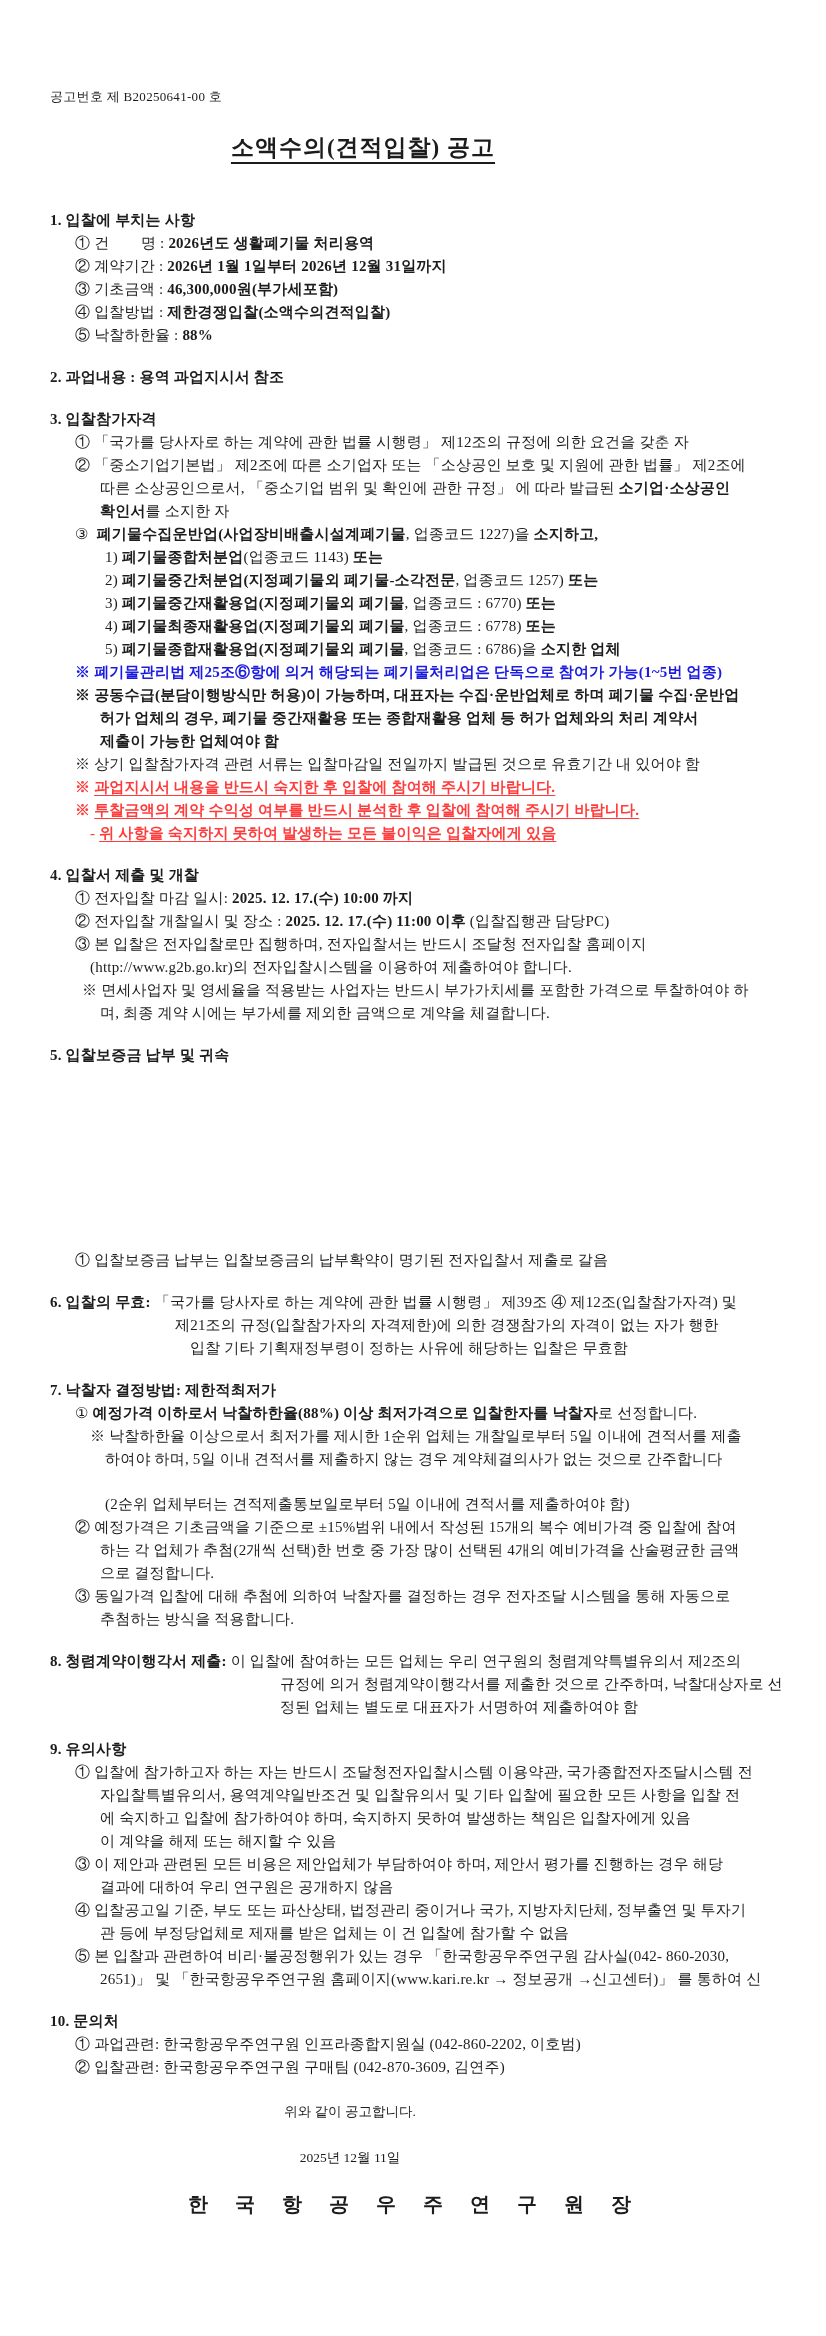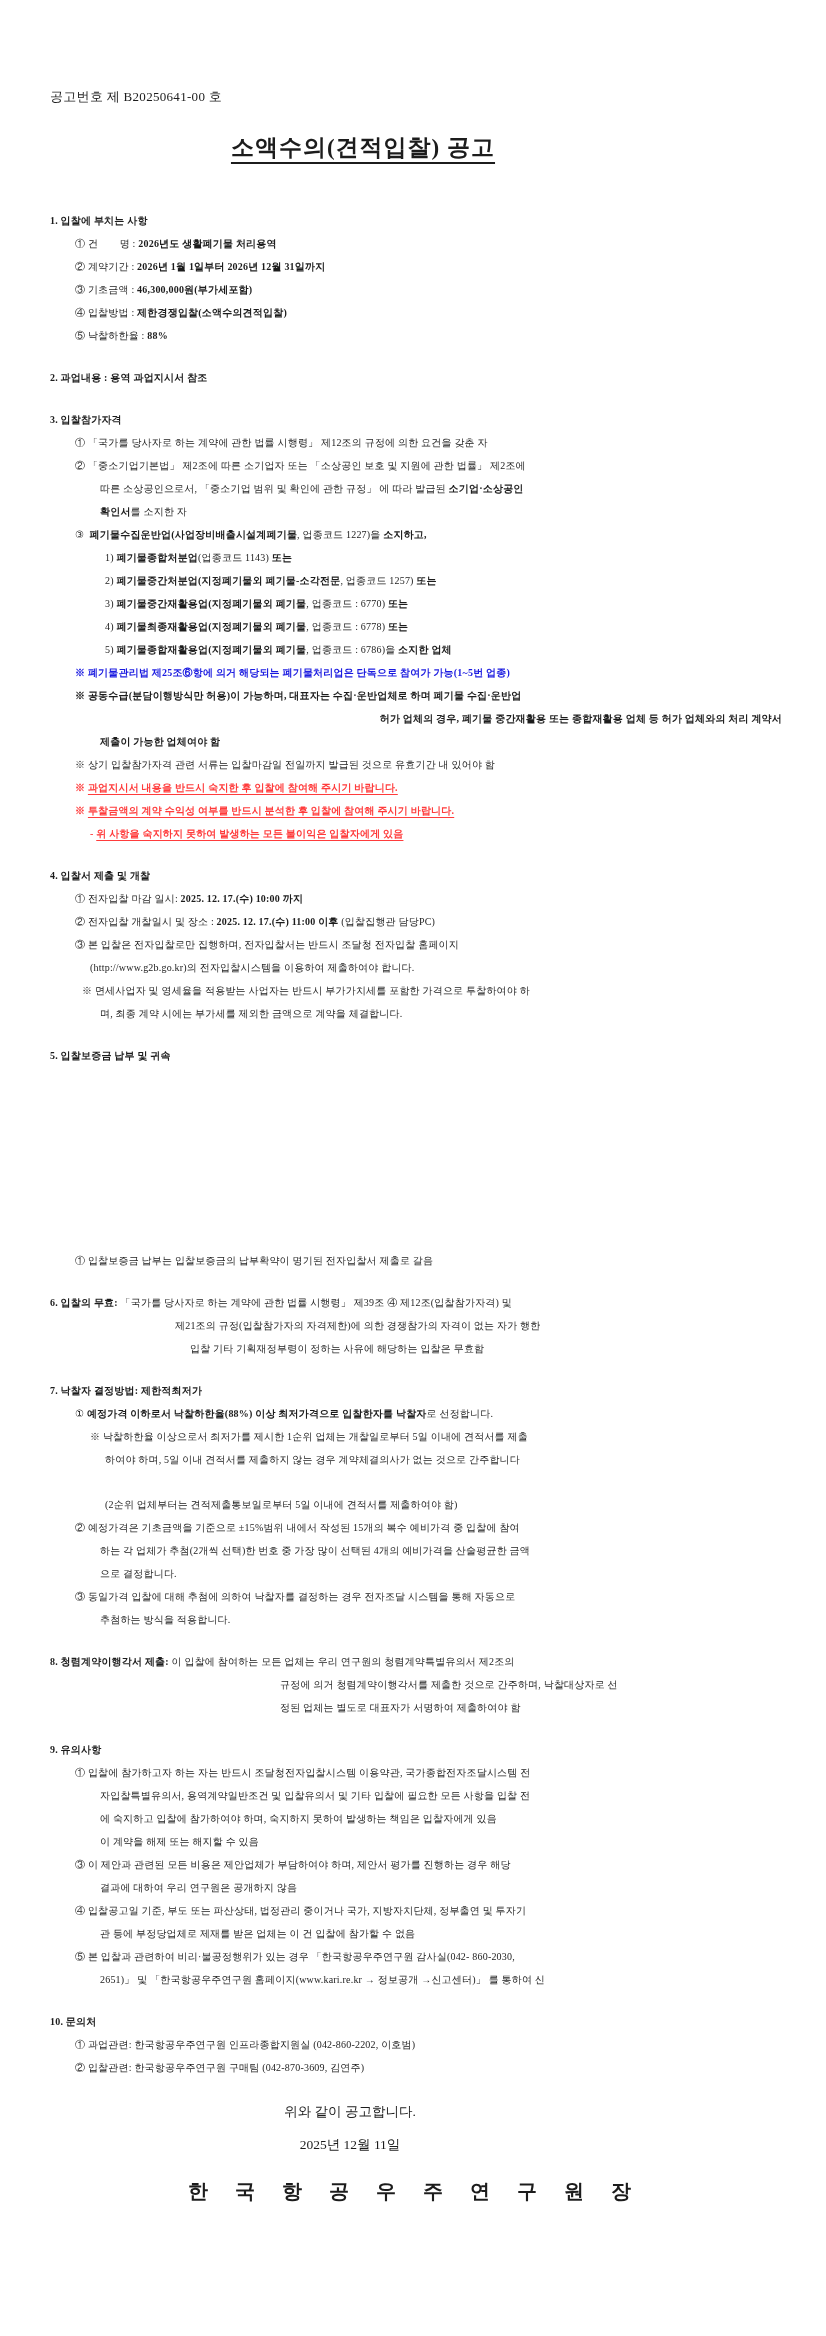--- a/index.html
+++ b/index.html
@@ -17,7 +17,7 @@
     text-decoration:underline; text-decoration-thickness:2px; text-underline-offset:7px;
     letter-spacing:1px;
   }
-  .doc-body { margin-top:46px; font-size:10px; }
+  .doc-body { margin-top:46px; font-size:15px; }
   .line { line-height:23px; white-space:pre; letter-spacing:0.2px; }
   .sec { margin-top:19px; }
   .doc-body .sec:first-child { margin-top:0; }

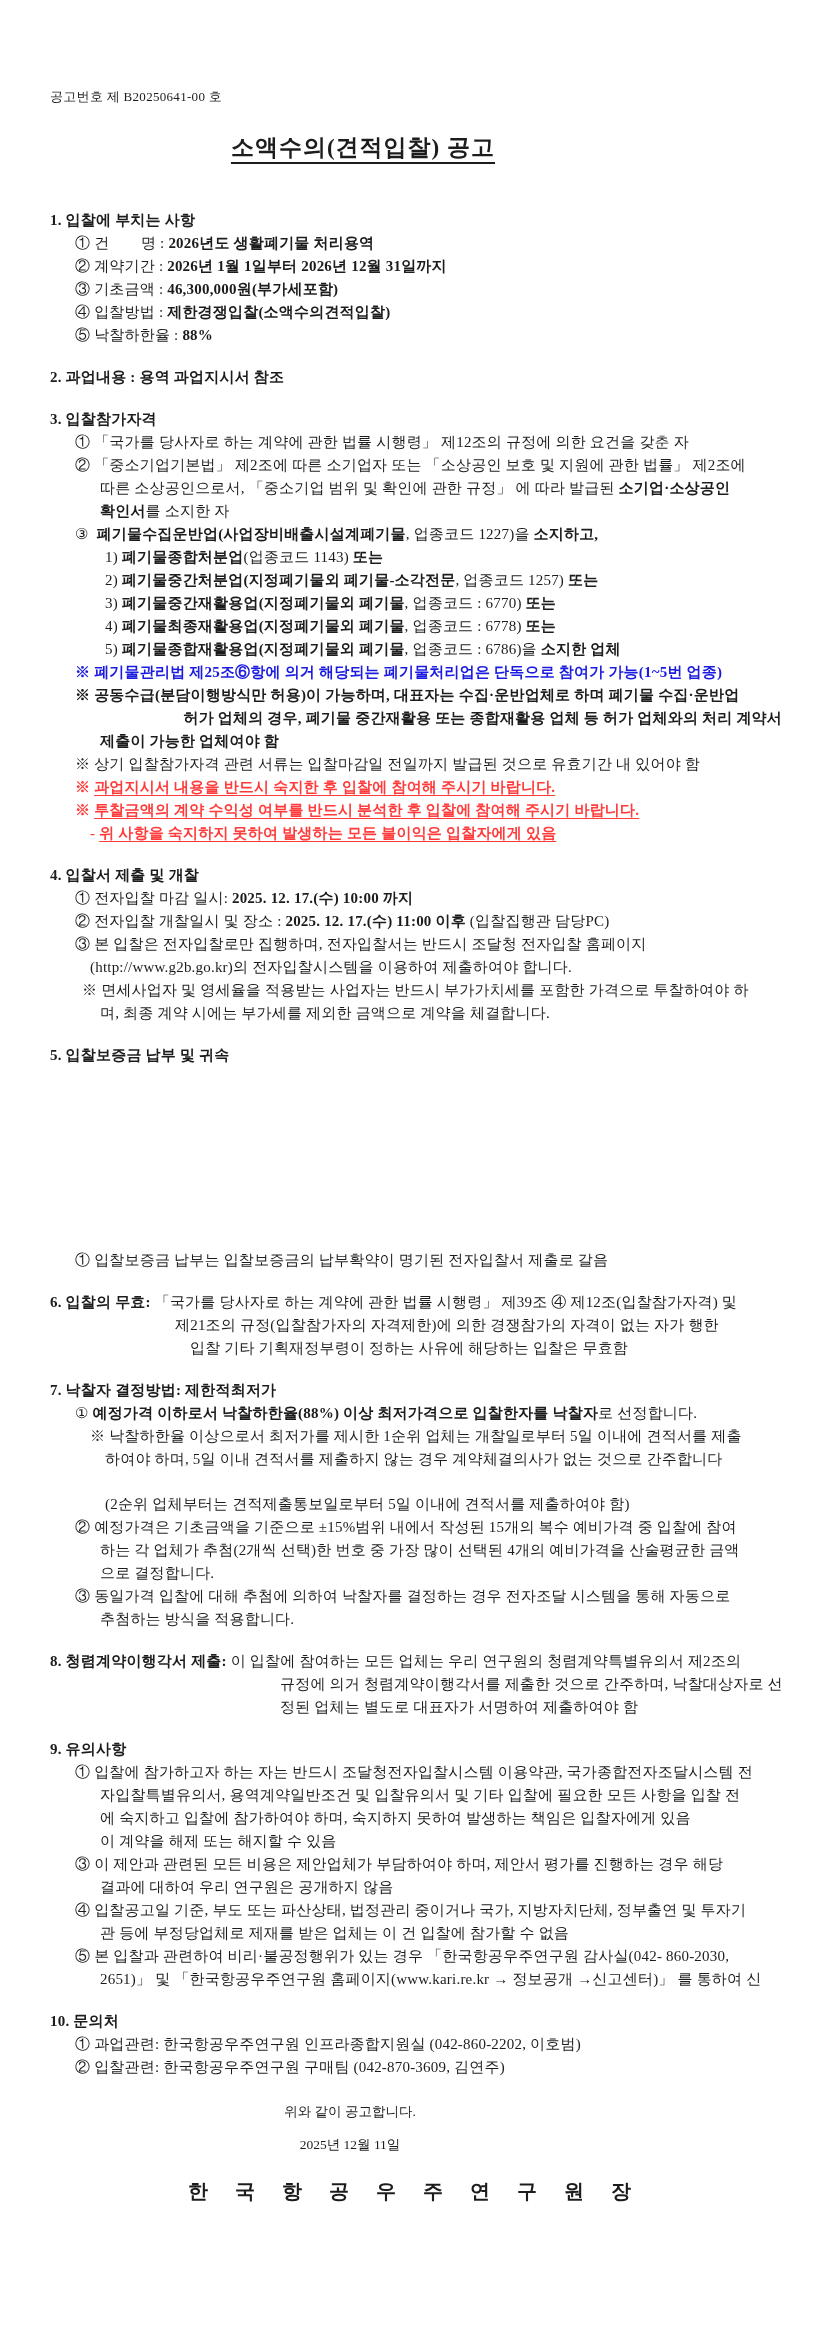--- a/index.html
+++ b/index.html
@@ -61,7 +61,7 @@
       <div class="line" style="padding-left: 55px;"><span>5) </span><span class="b">폐기물종합재활용업(지정폐기물외 폐기물</span><span>, 업종코드 : 6786)을 </span><span class="b">소지한 업체</span></div>
       <div class="line" style="padding-left: 25px;"><span class="b blue">※ 폐기물관리법 제25조⑥항에 의거 해당되는 폐기물처리업은 단독으로 참여가 가능(1~5번 업종)</span></div>
       <div class="line" style="padding-left: 25px;"><span class="b">※ 공동수급(분담이행방식만 허용)이 가능하며, 대표자는 수집·운반업체로 하며 폐기물 수집·운반업</span></div>
-      <div class="line" style="padding-left: 50px; text-align: right;"><span class="b">허가 업체의 경우, 폐기물 중간재활용 또는 종합재활용 업체 등 허가 업체와의 처리 계약서</span></div>
+      <div class="line" style="padding-left: 50px;"><span class="b">허가 업체의 경우, 폐기물 중간재활용 또는 종합재활용 업체 등 허가 업체와의 처리 계약서</span></div>
       <div class="line" style="padding-left: 50px;"><span class="b">제출이 가능한 업체여야 함</span></div>
       <div class="line" style="padding-left: 25px;"><span>※ 상기 입찰참가자격 관련 서류는 입찰마감일 전일까지 발급된 것으로 유효기간 내 있어야 함</span></div>
       <div class="line" style="padding-left: 25px;"><span class="b red">※ </span><span class="b u red">과업지시서 내용을 반드시 숙지한 후 입찰에 참여해 주시기 바랍니다.</span></div>

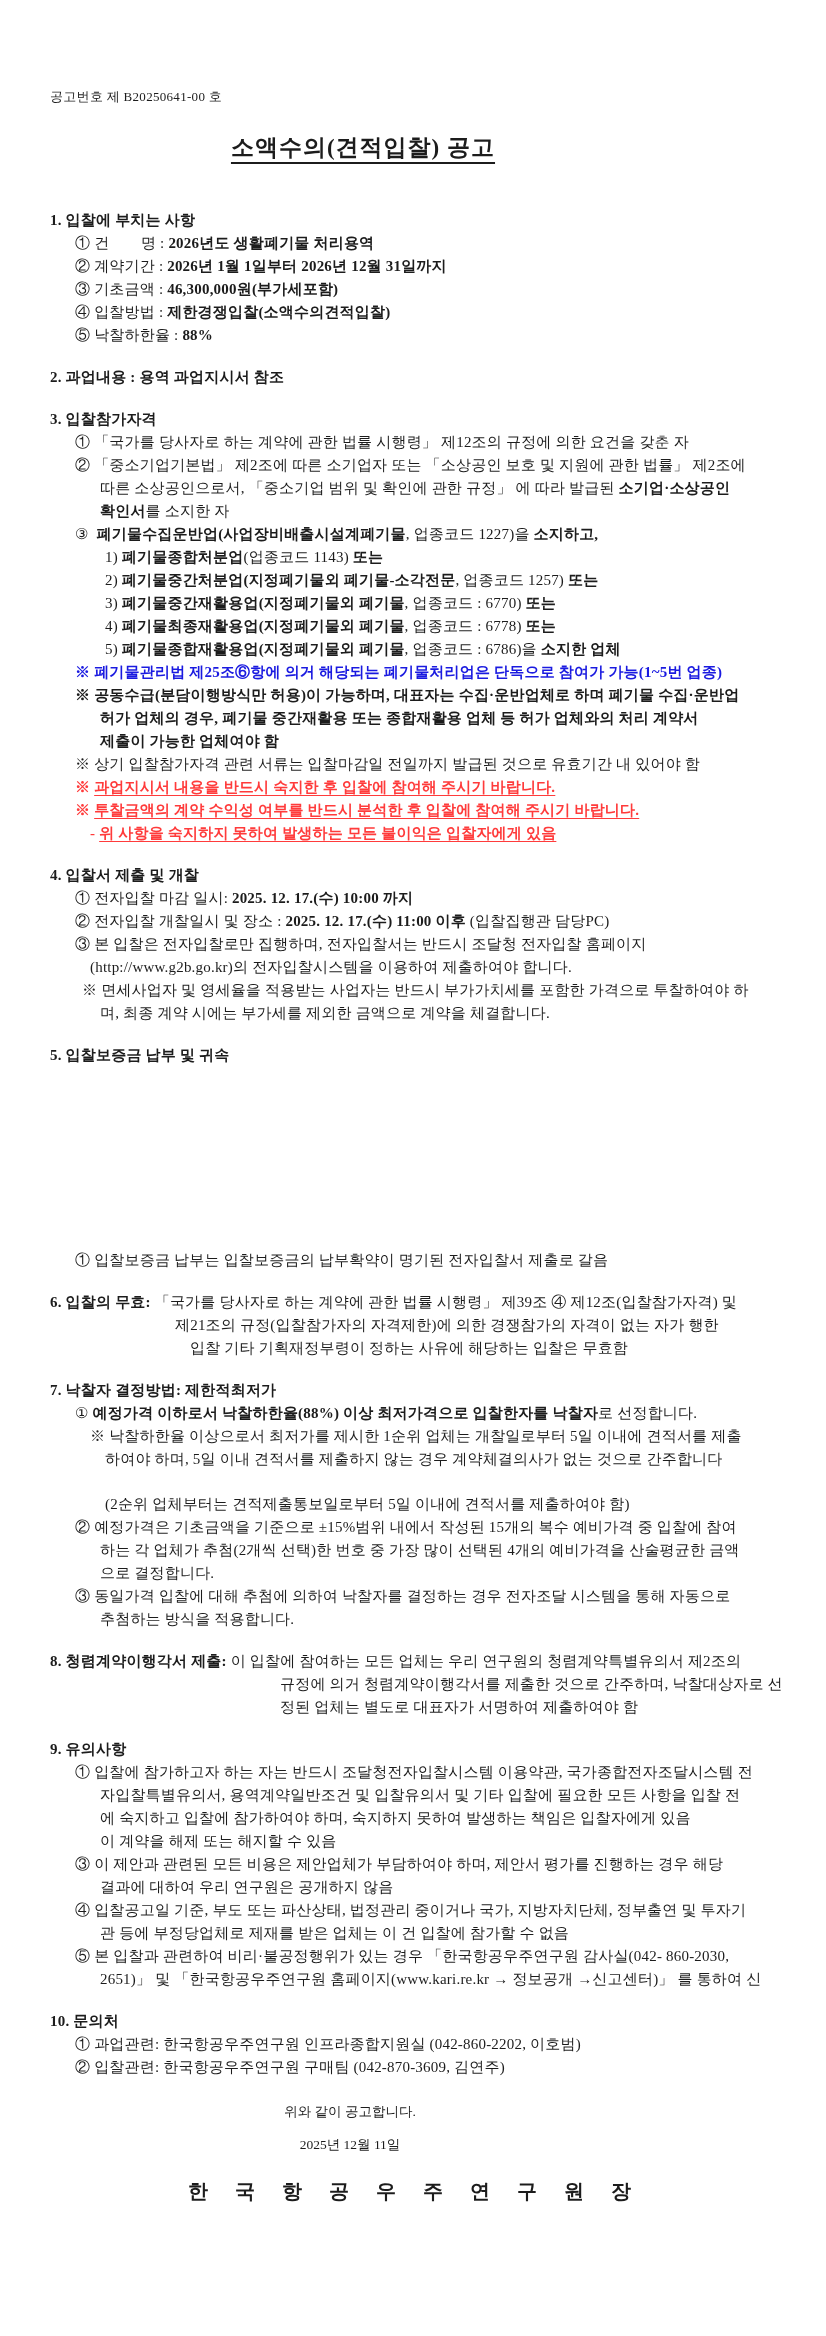--- a/index.html
+++ b/index.html
@@ -28,7 +28,7 @@
   .pagegap { width:100%; }
   .footer { font-size:13.5px; }
   .close1 { margin-top:21px; width:600px; text-align:center; line-height:23px; }
-  .close2 { margin-top:10px; width:600px; text-align:center; line-height:23px; }
+  .close2 { margin-top:23px; width:600px; text-align:center; line-height:23px; }
   .seal {
     margin-top:21px; width:730px; text-align:center;
     font-size:20px; font-weight:bold; letter-spacing:11px; line-height:28px;

